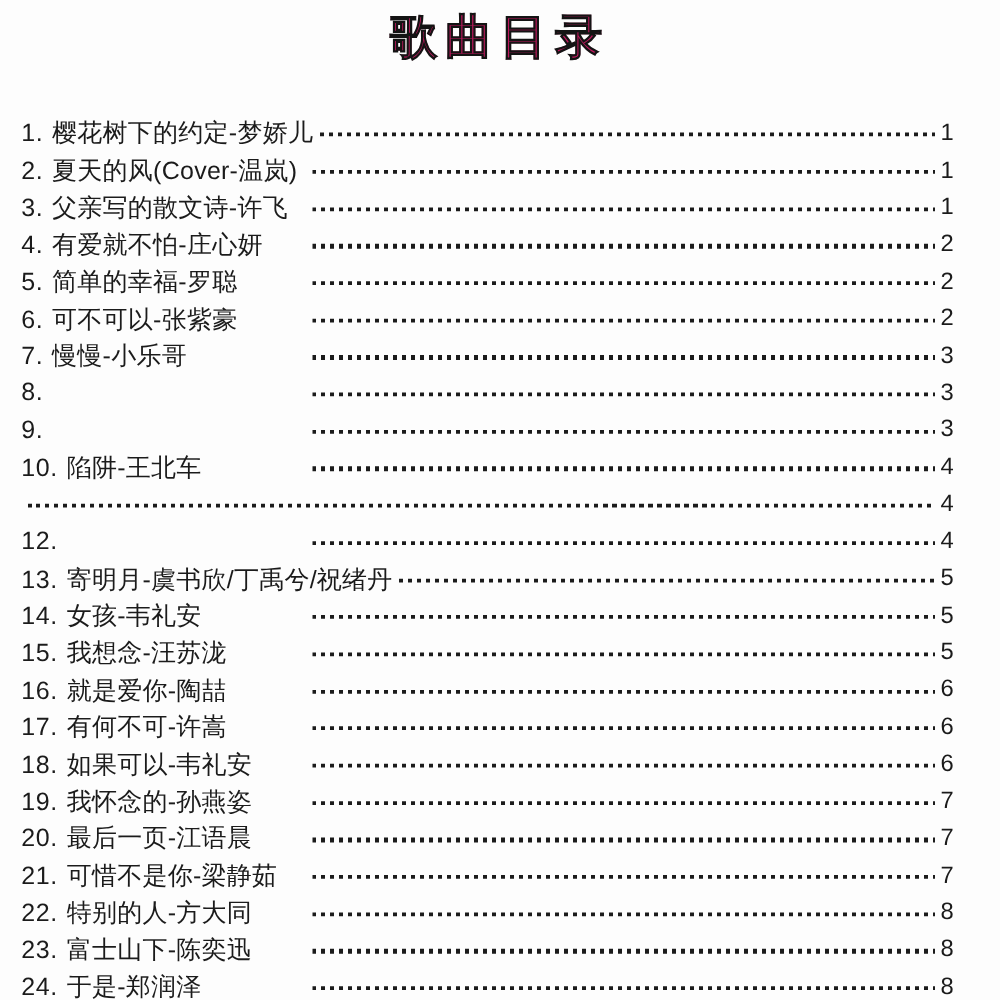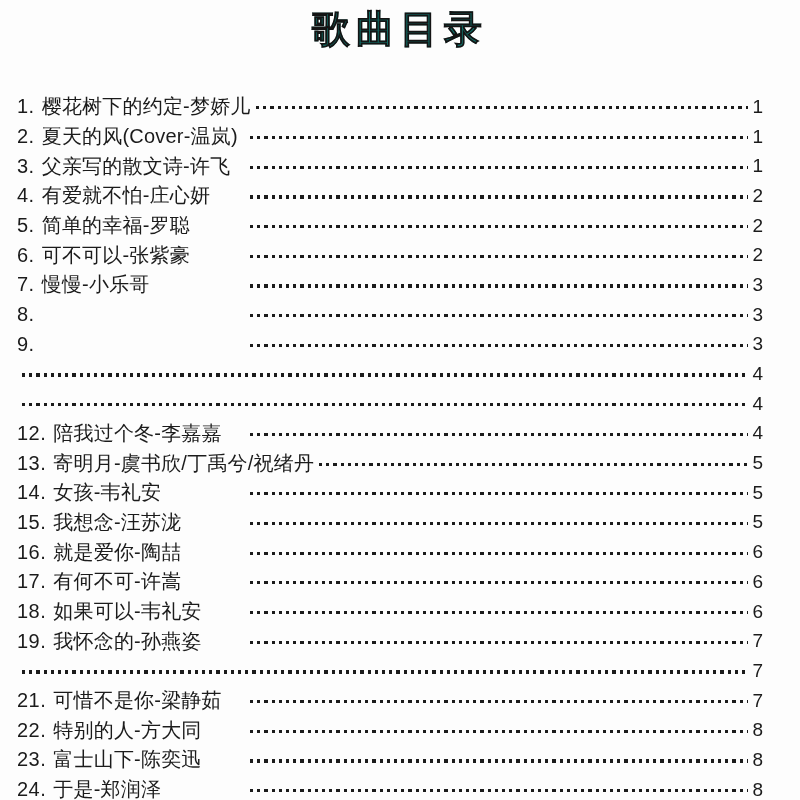--- a/index.html
+++ b/index.html
@@ -27,7 +27,7 @@
     font-size: 38px;
     font-weight: 900;
     letter-spacing: 6px;
-    color: #0f766e;
+    color: #be185d;
     
     -webkit-text-stroke: 0.6px #141414;
   }

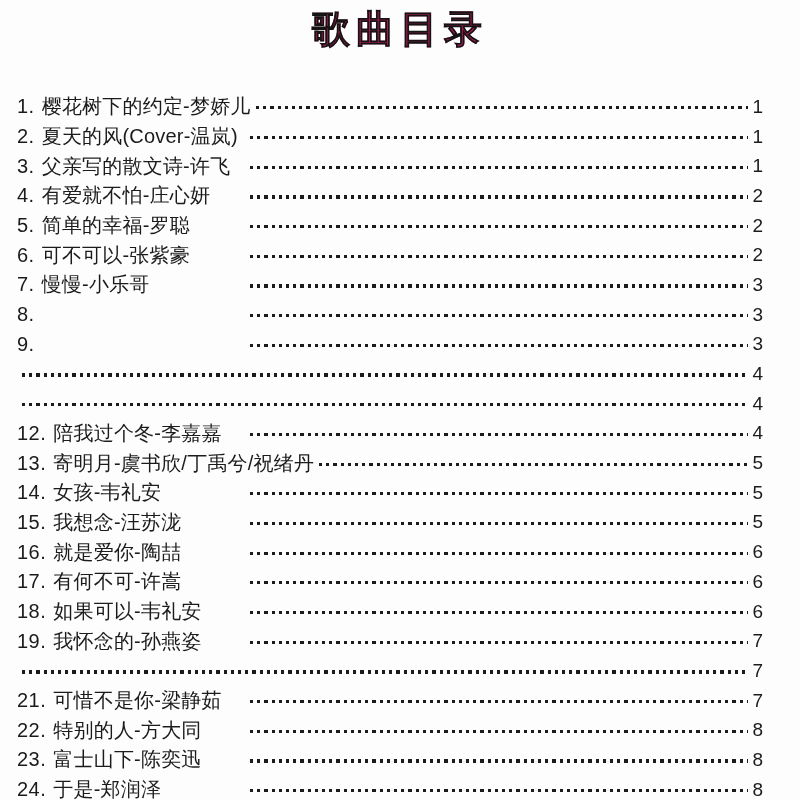--- a/index.html
+++ b/index.html
@@ -162,6 +162,10 @@
   </div>
 
   <div class="row">
+    <span class="song">
+      <span class="num">10.</span>
+      <span class="text">陷阱-王北车</span>
+    </span>
     <span class="leader"></span>
     <span class="pageno">4</span>
   </div>

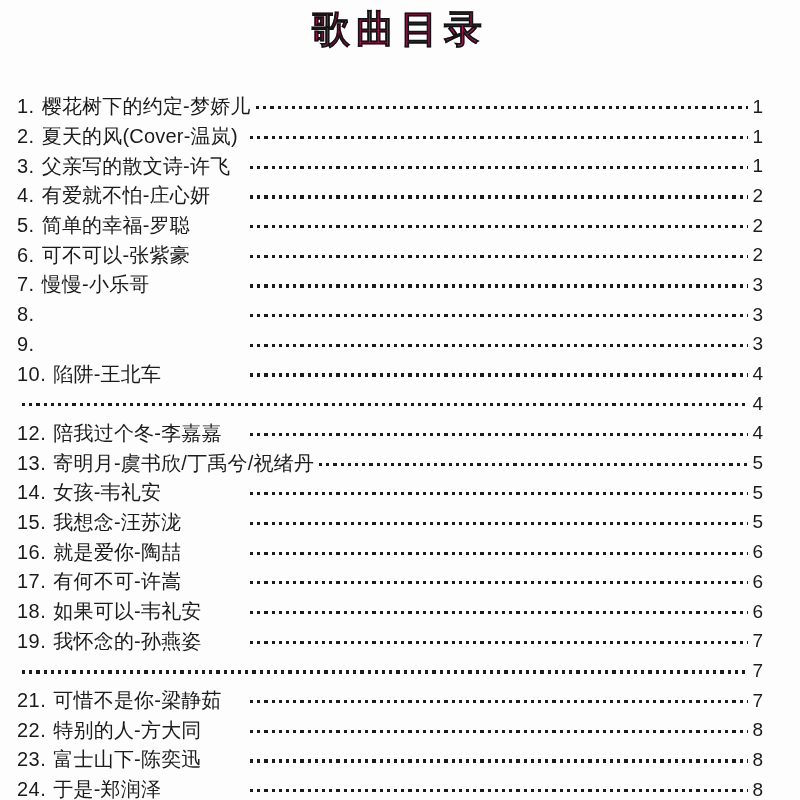--- a/index.html
+++ b/index.html
@@ -178,7 +178,6 @@
   <div class="row">
     <span class="song">
       <span class="num">12.</span>
-      <span class="text">陪我过个冬-李嘉嘉</span>
     </span>
     <span class="leader"></span>
     <span class="pageno">4</span>

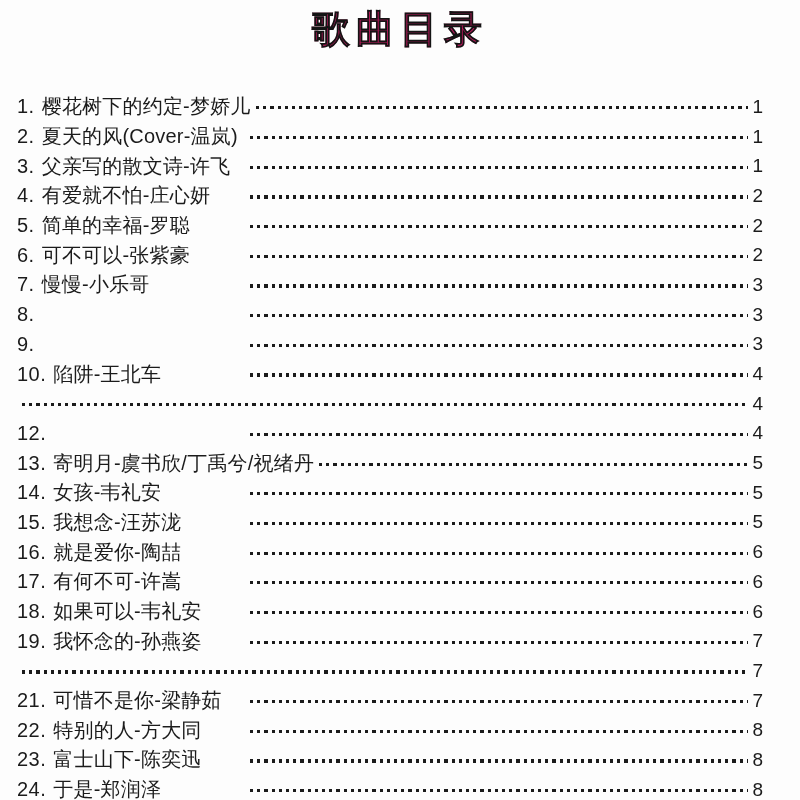--- a/index.html
+++ b/index.html
@@ -247,6 +247,10 @@
   </div>
 
   <div class="row">
+    <span class="song">
+      <span class="num">20.</span>
+      <span class="text">最后一页-江语晨</span>
+    </span>
     <span class="leader"></span>
     <span class="pageno">7</span>
   </div>

